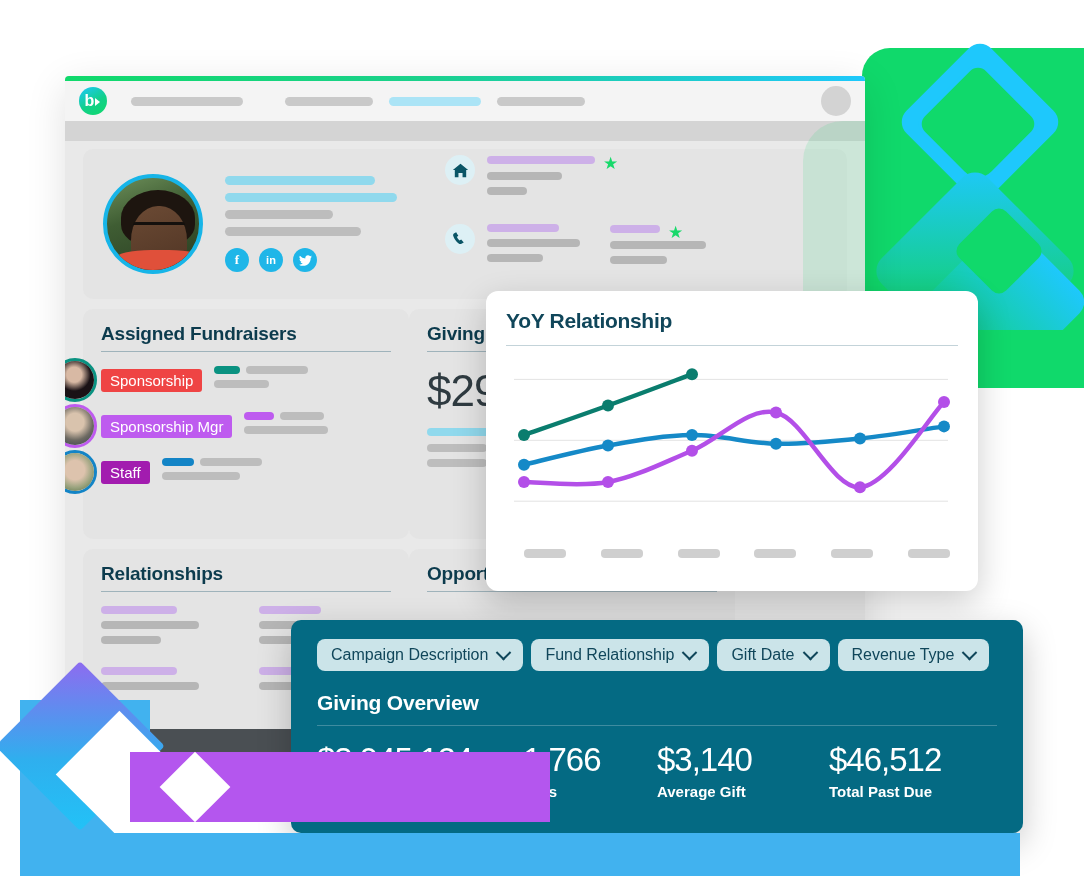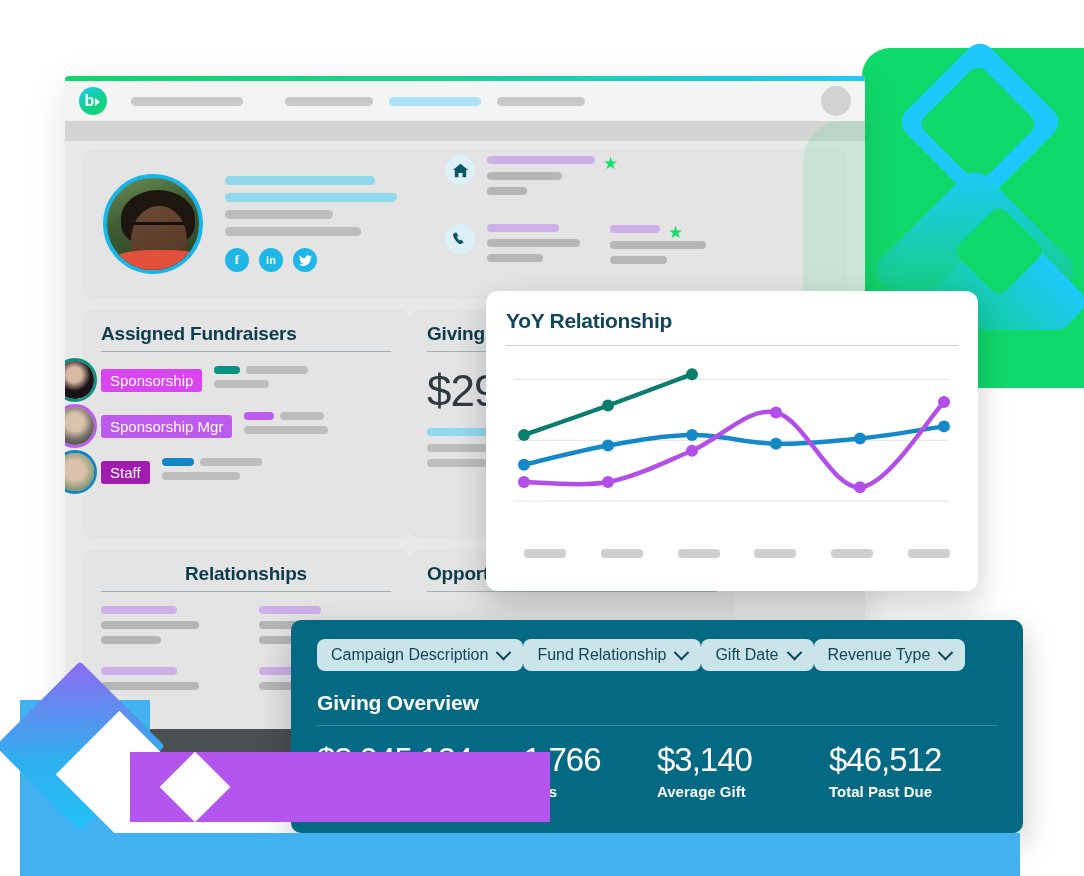--- a/index.html
+++ b/index.html
@@ -186,7 +186,7 @@
     color:#fff; font-size:15px; padding:3px 9px; border-radius:3px;
     white-space:nowrap; flex:0 0 auto;
   }
-  .tag.sponsorship { background:#d946ef; }
+  .tag.sponsorship { background:#ef4444; }
   .tag.relmgr { background:#BE5BEF; }
   .tag.staff { background:#a21caf; }
   .bars { margin-left:12px; }

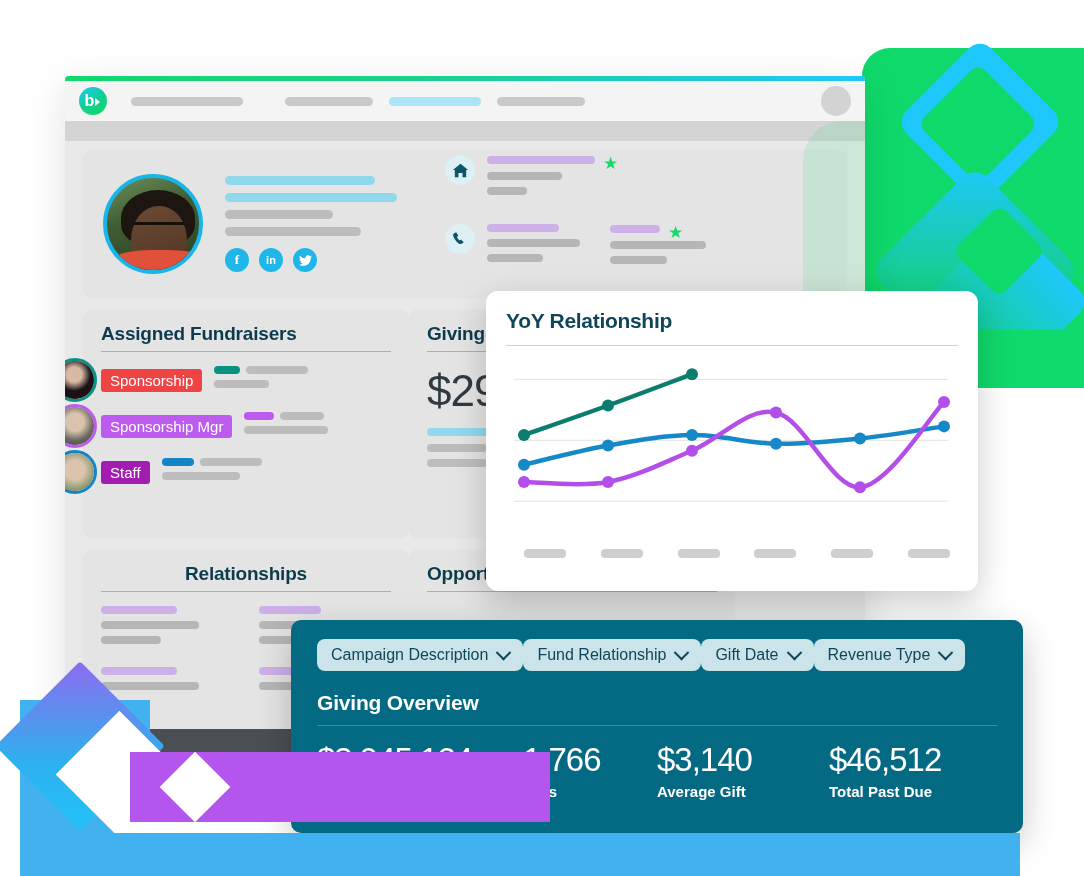--- a/index.html
+++ b/index.html
@@ -205,7 +205,7 @@
     margin-bottom:12px; white-space:nowrap;
   }
 
-  #relationships-card { width:326px; height:180px;text-align:center; }
+  #relationships-card { width:326px; height:180px; }
   #opportunities-card { width:326px; height:180px; }
   .rel-cols { display:flex; gap:26px; }
   .rel-col { width:132px; }

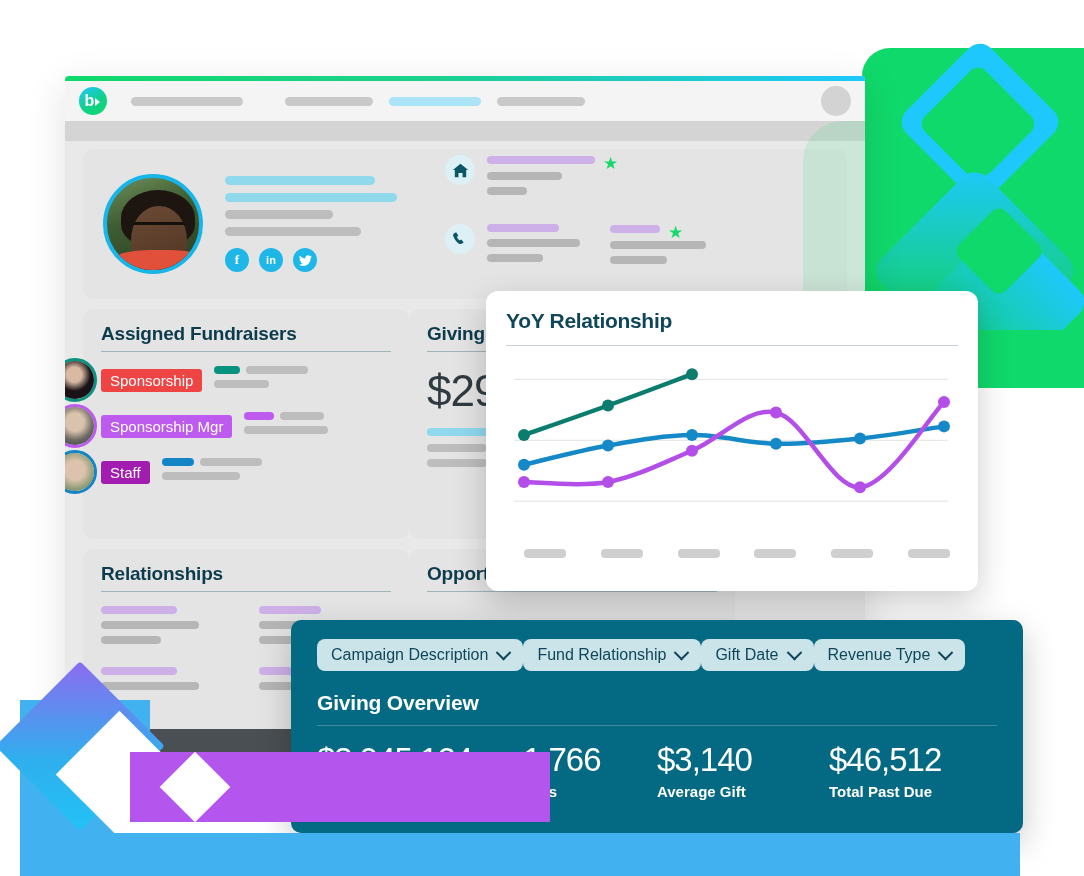--- a/index.html
+++ b/index.html
@@ -242,7 +242,7 @@
     box-shadow:0 12px 34px rgba(0,0,0,0.22);
     padding:19px 26px;
   }
-  #filter-row { display:flex; gap:0; }
+  #filter-row { display:flex; gap:8px; }
   .filter-pill {
     background:#CBE4E9; color:#10465A; border-radius:8px;
     padding:7px 14px; font-size:16px; display:flex; align-items:center; gap:10px;

